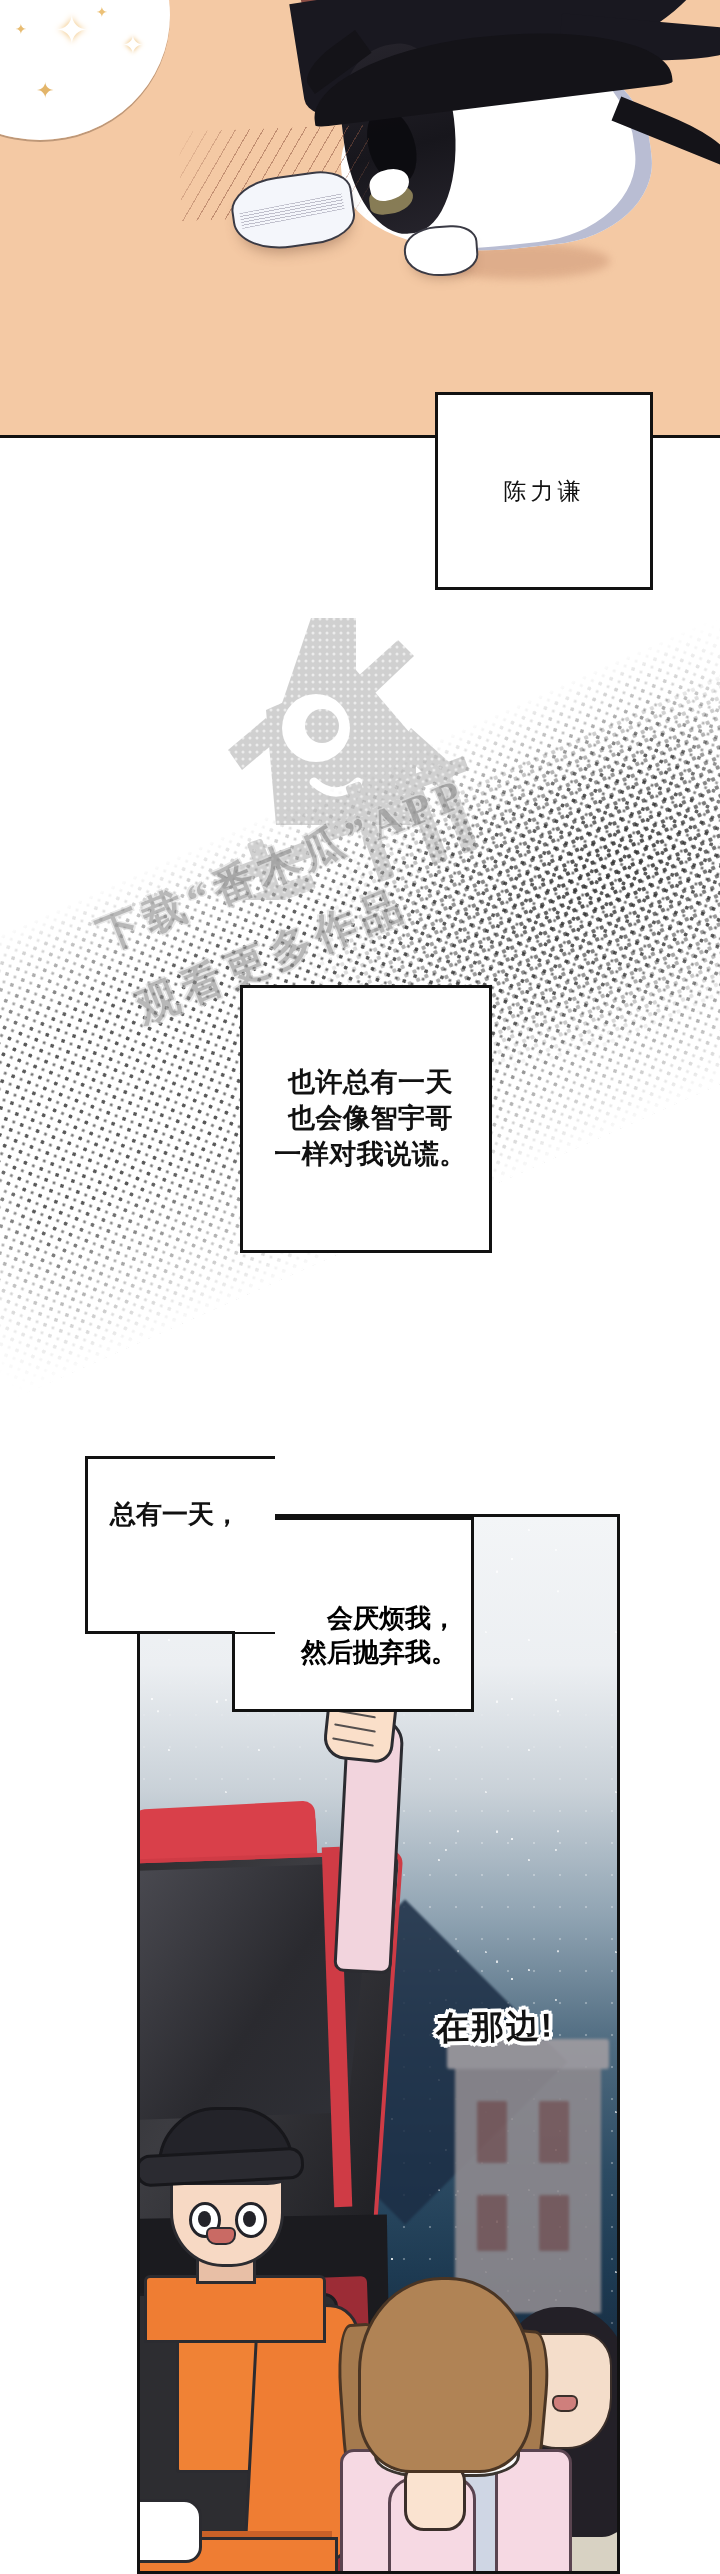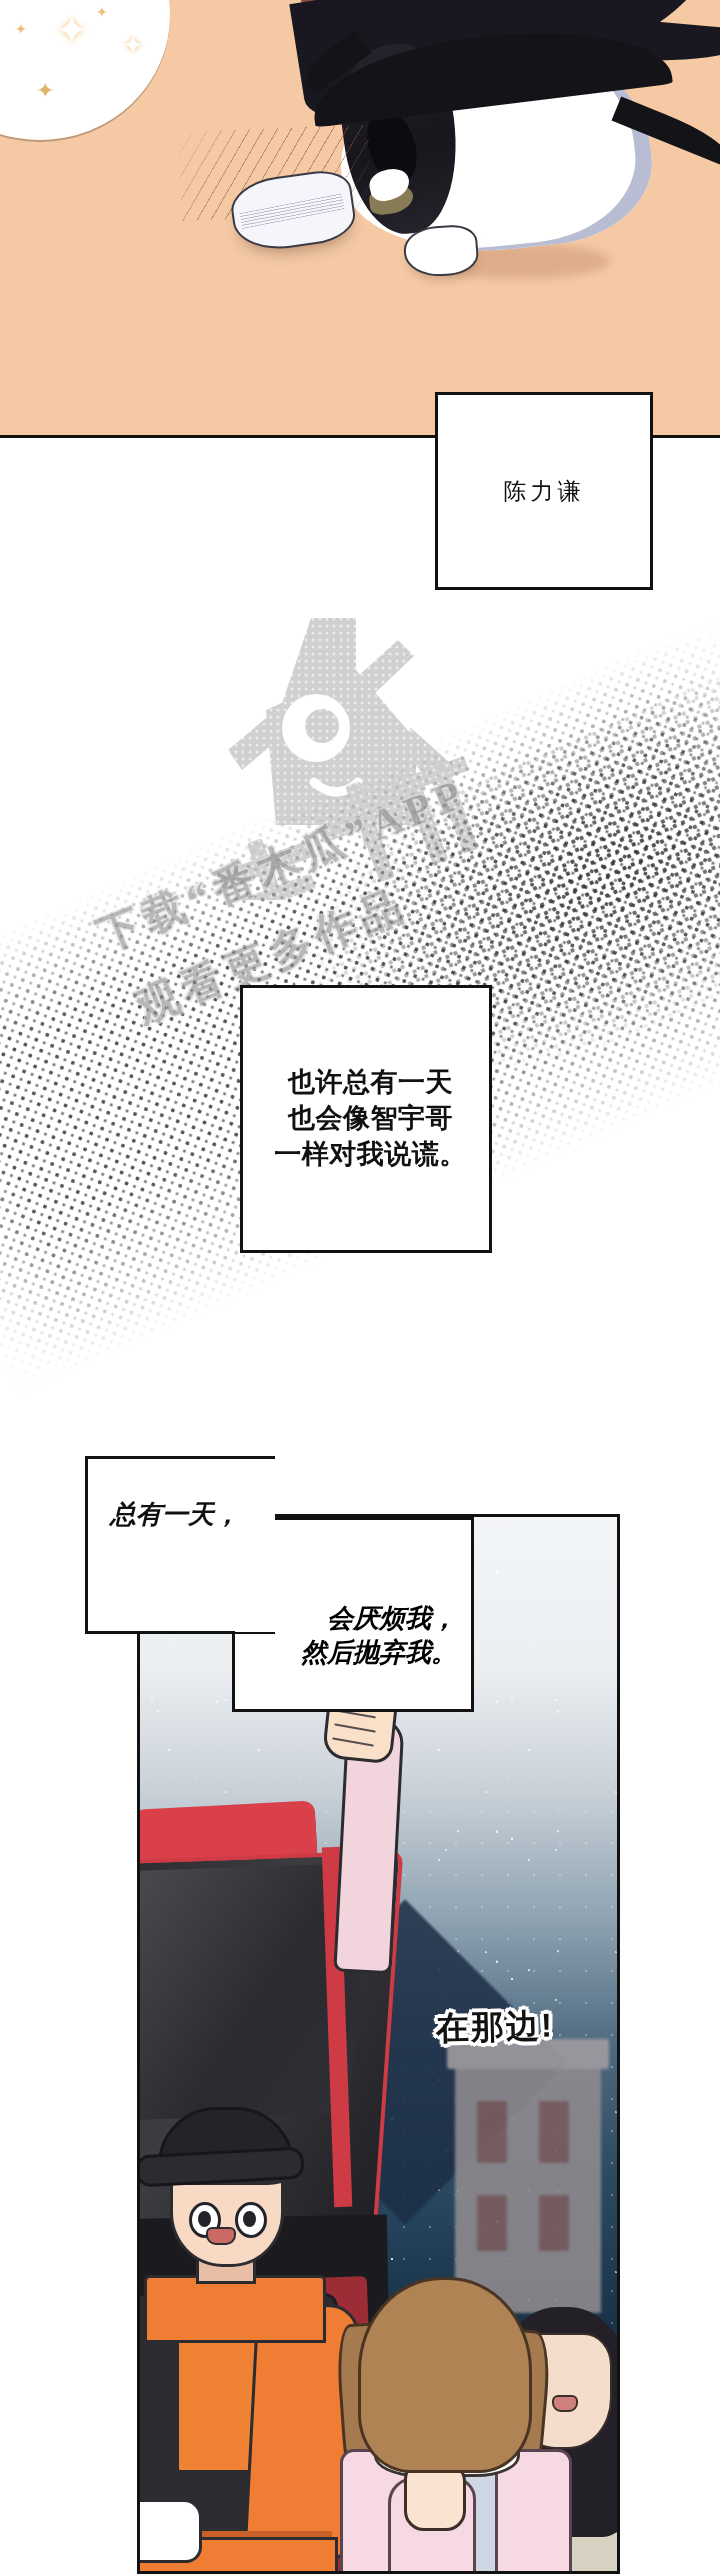--- a/index.html
+++ b/index.html
@@ -172,7 +172,7 @@
 
   
   .cbox-step{
-    position:absolute; z-index:7; box-sizing:border-box;font-style:italic;
+    position:absolute; z-index:7; box-sizing:border-box;
   }
   #box-someday{
     left:85px; top:1456px; width:190px; height:178px;

